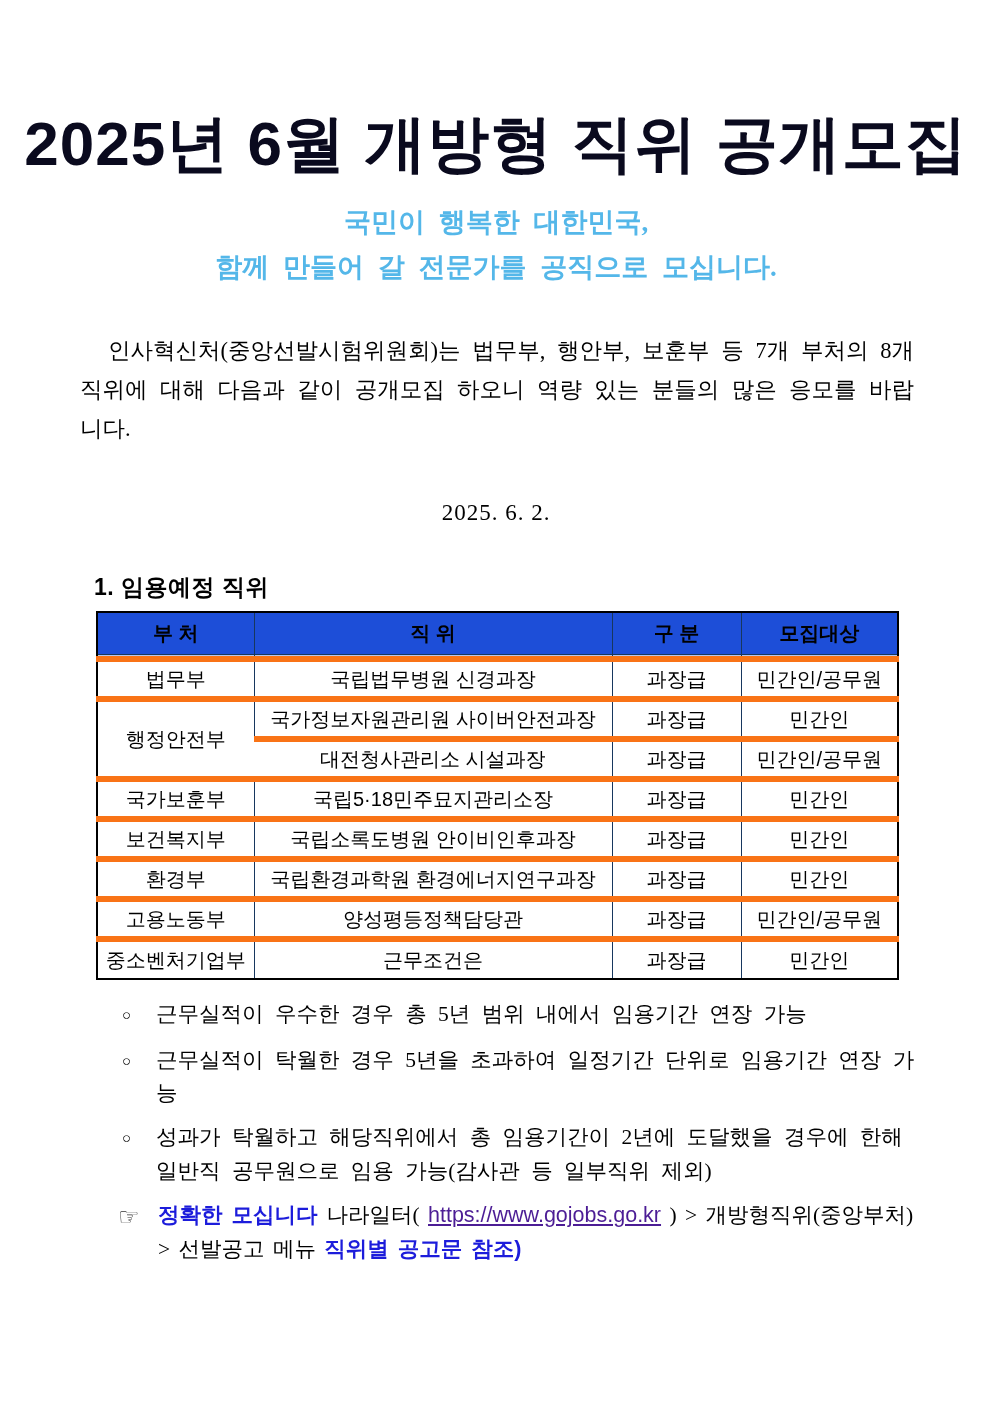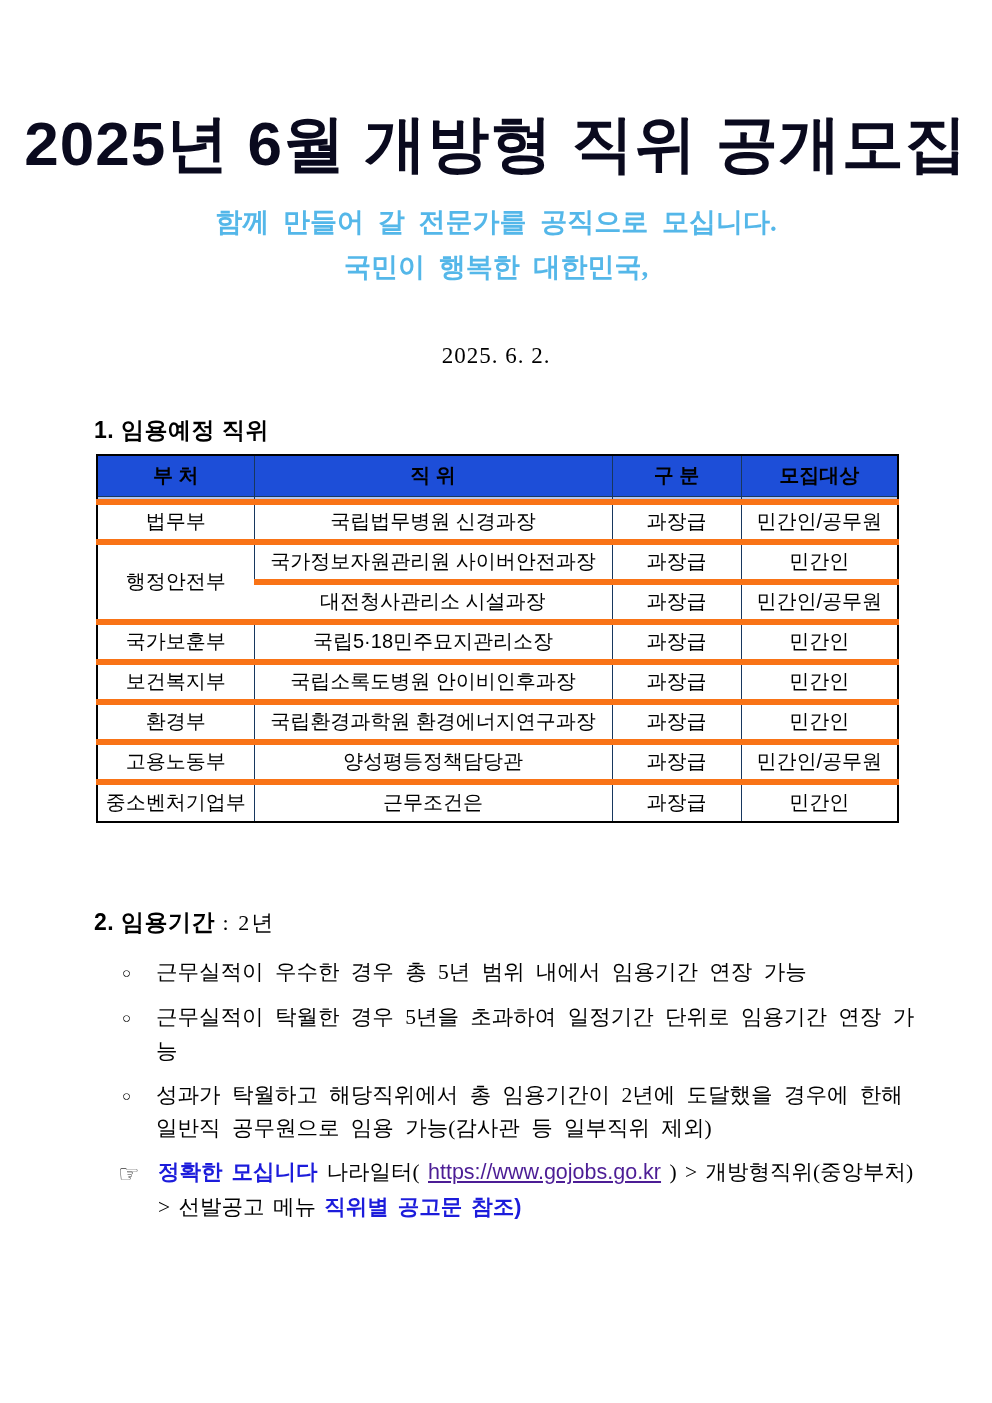--- a/index.html
+++ b/index.html
@@ -152,8 +152,8 @@
   <h1 class="title">2025년 6월 개방형 직위 공개모집</h1>
 
   <div class="subtitle">
+    <div>국민이 행복한 대한민국,</div>
     <div>함께 만들어 갈 전문가를 공직으로 모십니다.</div>
-    <div>국민이 행복한 대한민국,</div>
   </div>
 
 

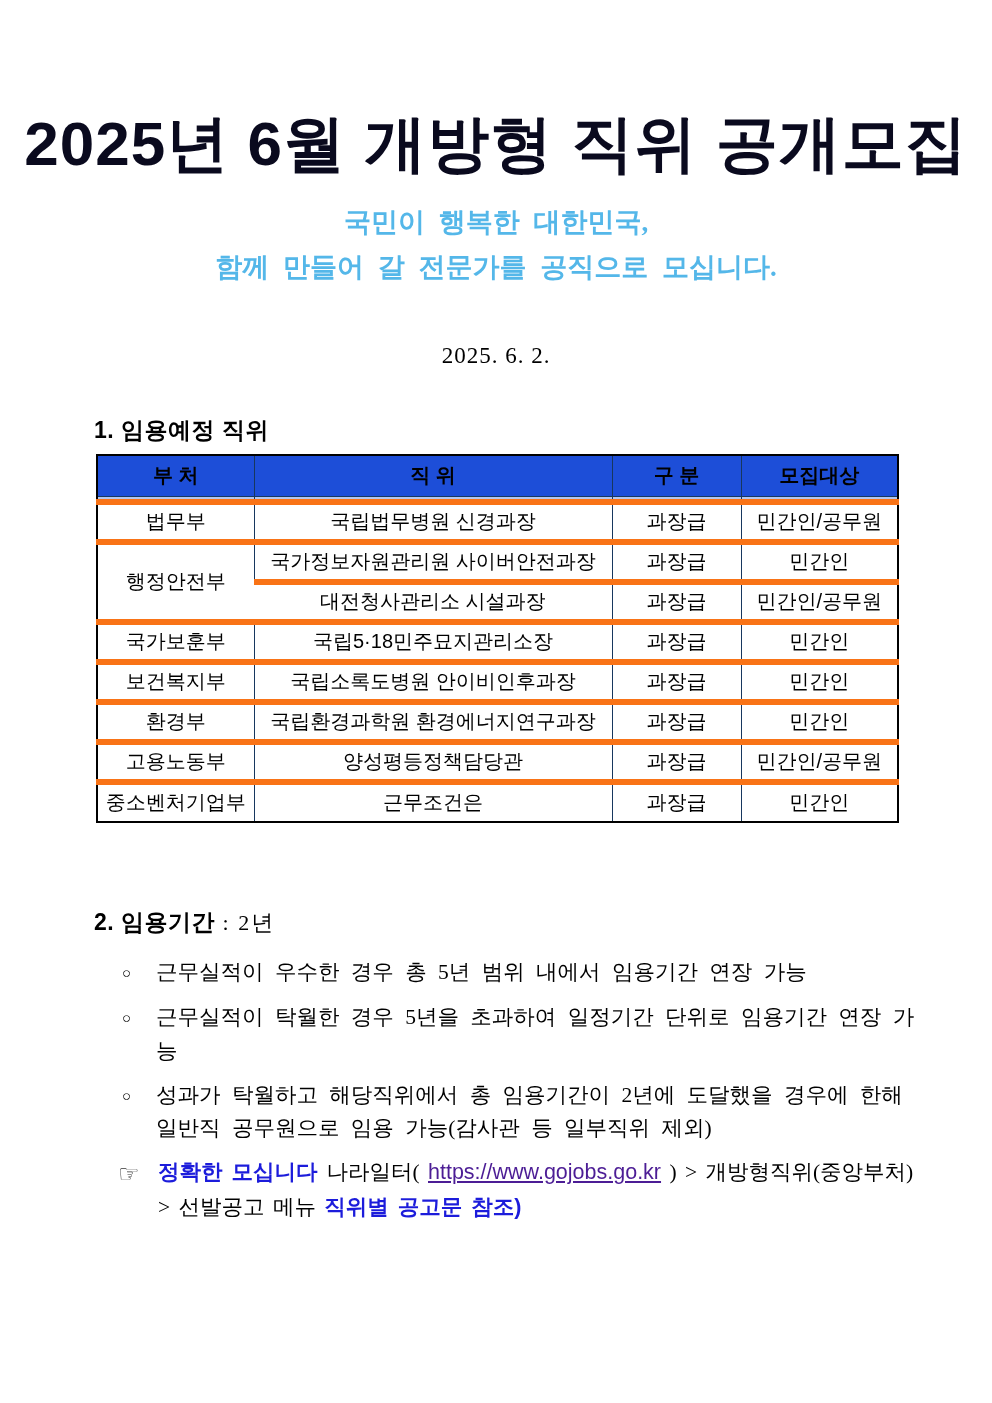--- a/index.html
+++ b/index.html
@@ -156,6 +156,7 @@
     <div>함께 만들어 갈 전문가를 공직으로 모십니다.</div>
   </div>
 
+  <p class="intro">인사혁신처(중앙선발시험위원회)는 법무부, 행안부, 보훈부 등 7개 부처의 8개 직위에 대해 다음과 같이 공개모집 하오니 역량 있는 분들의 많은 응모를 바랍니다.</p>
 
   <div class="doc-date">2025. 6. 2.</div>
 

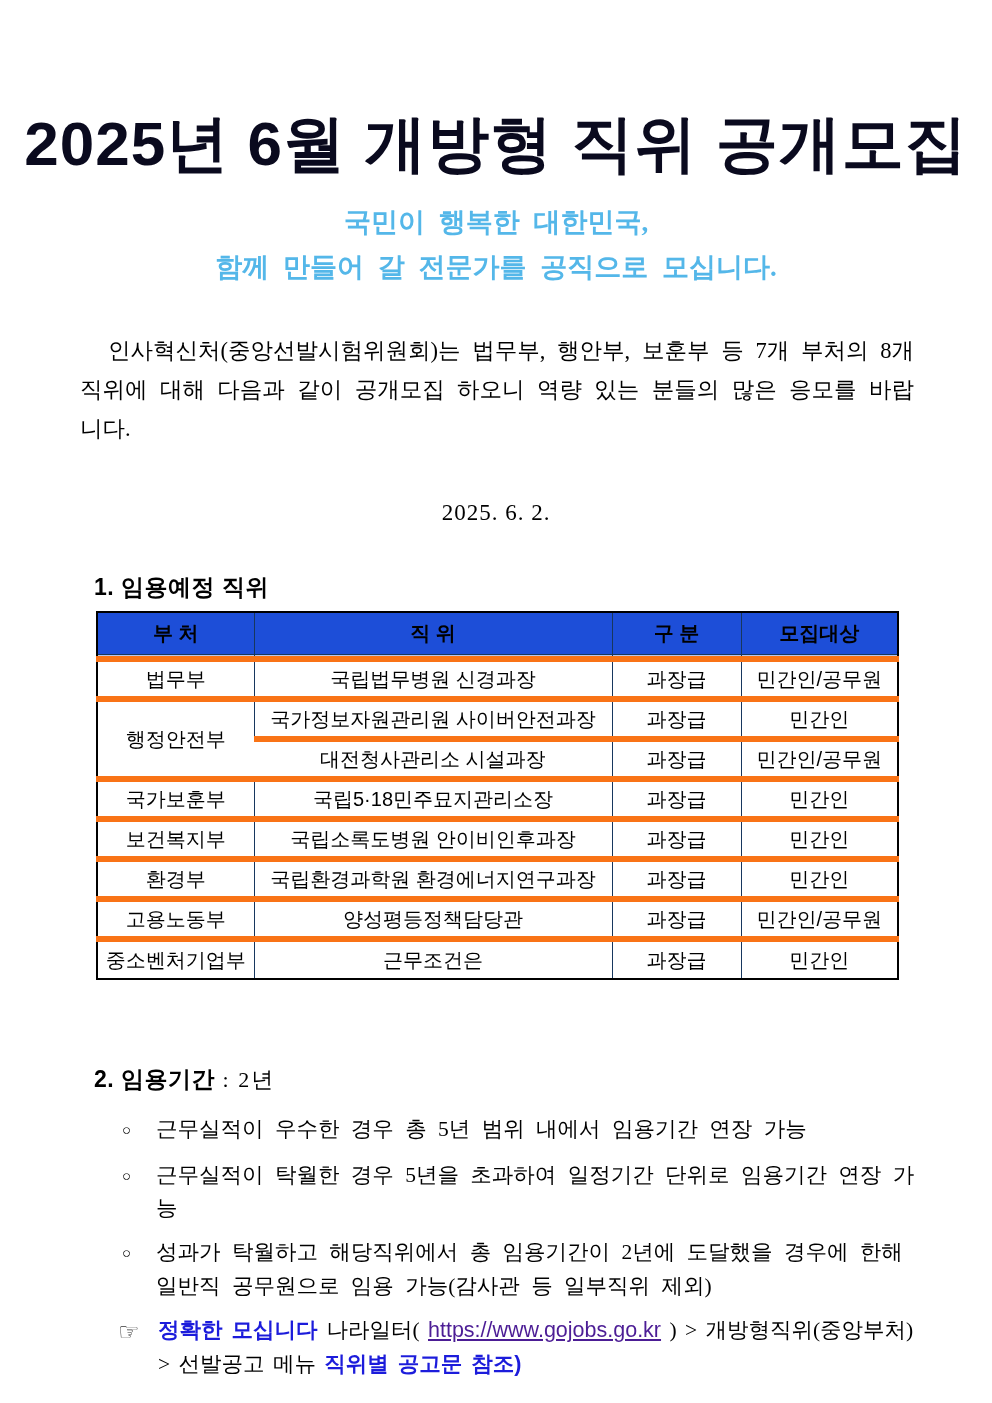--- a/index.html
+++ b/index.html
@@ -235,7 +235,6 @@
       </tbody>
   </table>
 
-  <h2 class="sec-heading sec2-heading"><span>2. 임용기간</span><span class="sec2-suffix"> :  2년</span></h2>
 
   <ul class="bullets">
       <li>

